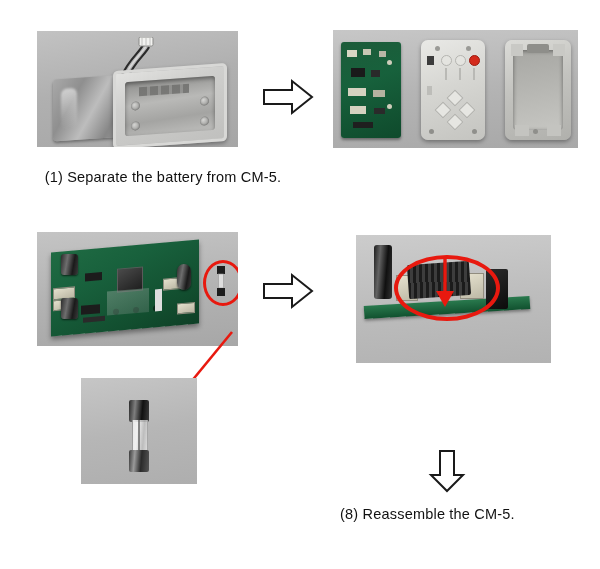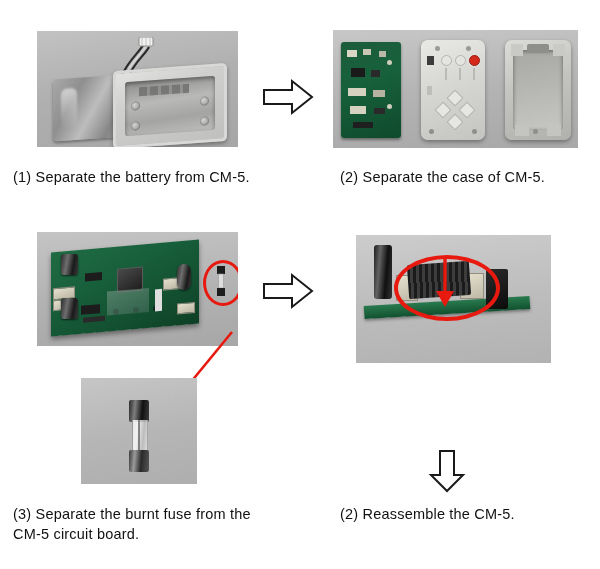--- a/index.html
+++ b/index.html
@@ -290,7 +290,7 @@
     </div>
   </div>
 
-  <div class="caption" style="left:13px; top:167px; width:300px;">(1) Separate the battery from CM-5.</div>
+  <div class="caption" style="left:13px; top:167px; width:300px;text-align:center;">(1) Separate the battery from CM-5.</div>
 
   <div class="caption" style="left:340px; top:167px; width:250px;">(2) Separate the case of CM-5.</div>
 

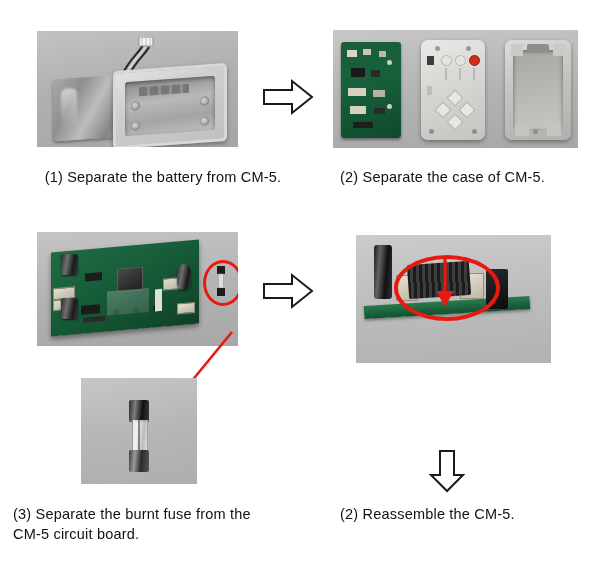--- a/index.html
+++ b/index.html
@@ -292,7 +292,6 @@
 
   <div class="caption" style="left:13px; top:167px; width:300px;text-align:center;">(1) Separate the battery from CM-5.</div>
 
-  <div class="caption" style="left:340px; top:167px; width:250px;">(2) Separate the case of CM-5.</div>
 
   <div class="photo" style="left:37px; top:232px; width:201px; height:114px;">
     <div class="p3-bg"></div>

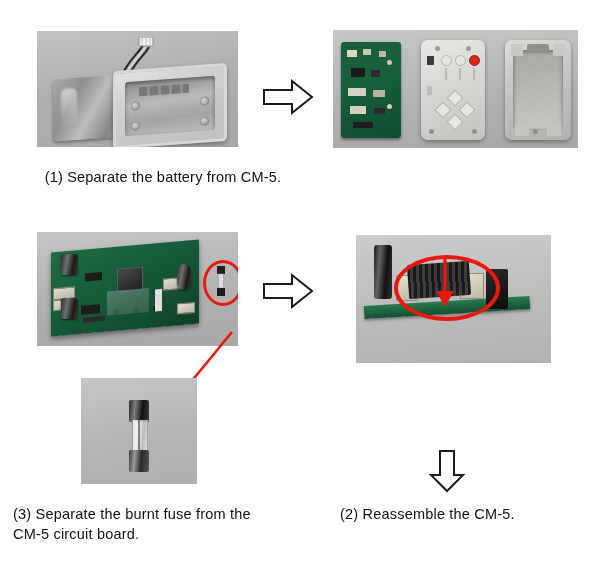--- a/index.html
+++ b/index.html
@@ -374,8 +374,6 @@
     </svg>
   </div>
 
-  <div class="caption" style="left:13px; top:504px; width:310px;">(3) Separate the burnt fuse from the
-CM-5 circuit board.</div>
 
   <div class="caption" style="left:340px; top:504px; width:250px;">(2) Reassemble the CM-5.</div>
 

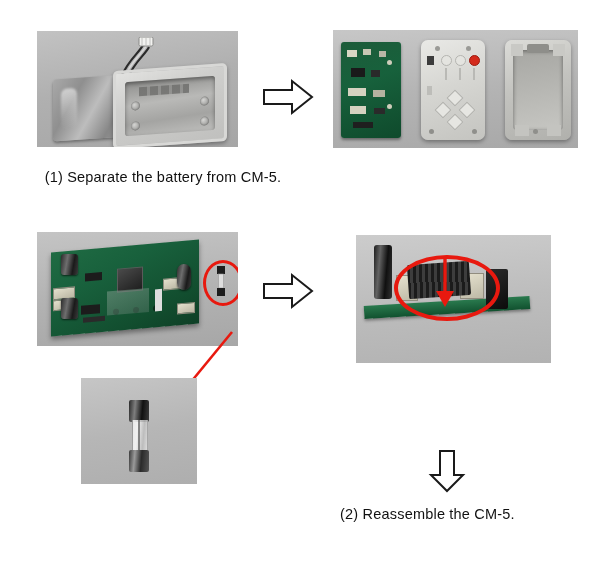--- a/index.html
+++ b/index.html
@@ -375,7 +375,7 @@
   </div>
 
 
-  <div class="caption" style="left:340px; top:504px; width:250px;">(2) Reassemble the CM-5.</div>
+  <div class="caption" style="left:340px; top:504px; width:250px;">(8) Reassemble the CM-5.</div>
 
 </div>
 

